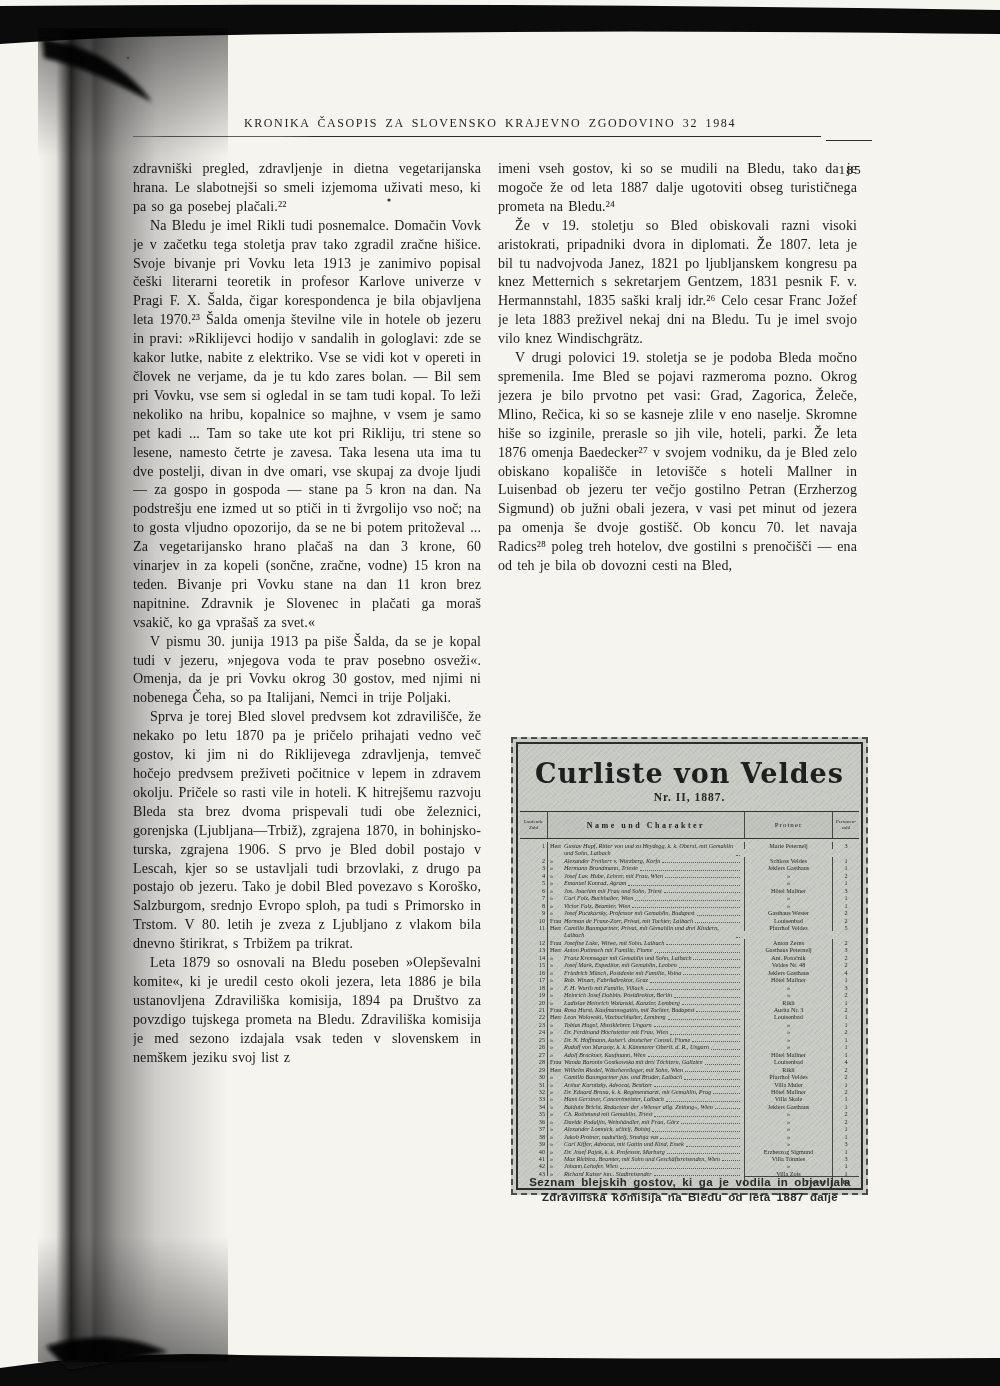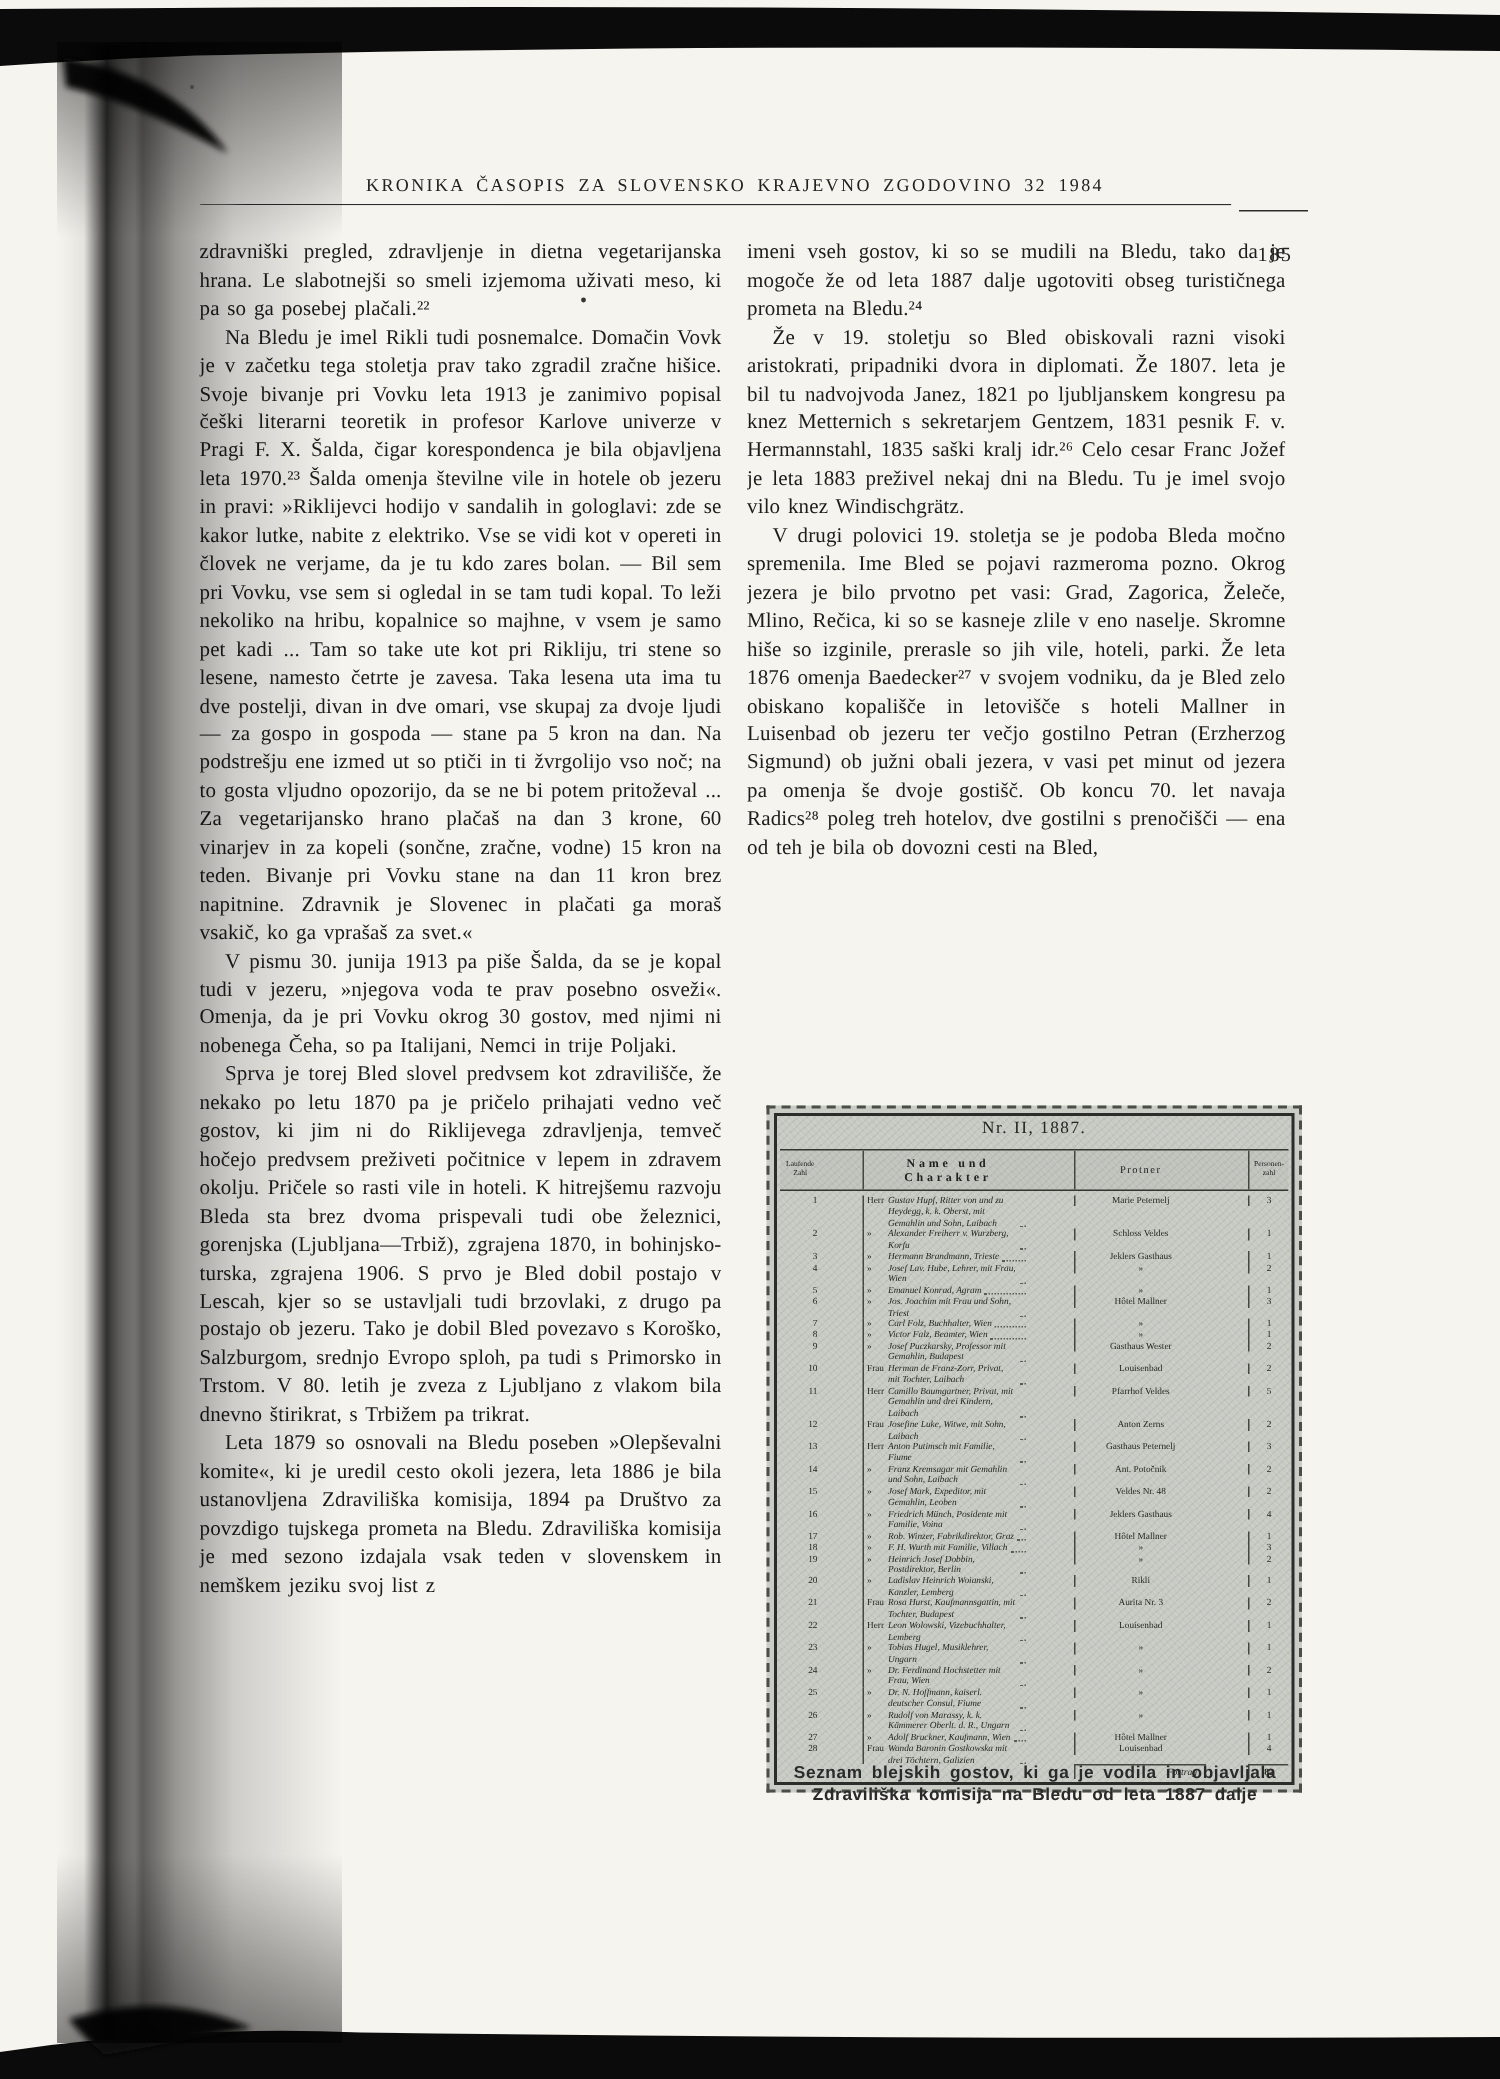--- a/index.html
+++ b/index.html
@@ -137,6 +137,7 @@
 
   <div class="curliste-outer">
     <div class="curliste-inner">
+      <div class="curliste-title">Curliste von Veldes</div>
       <div class="curliste-subtitle">Nr. II, 1887.</div>
       <div class="tbl">
         <div class="trow thead">

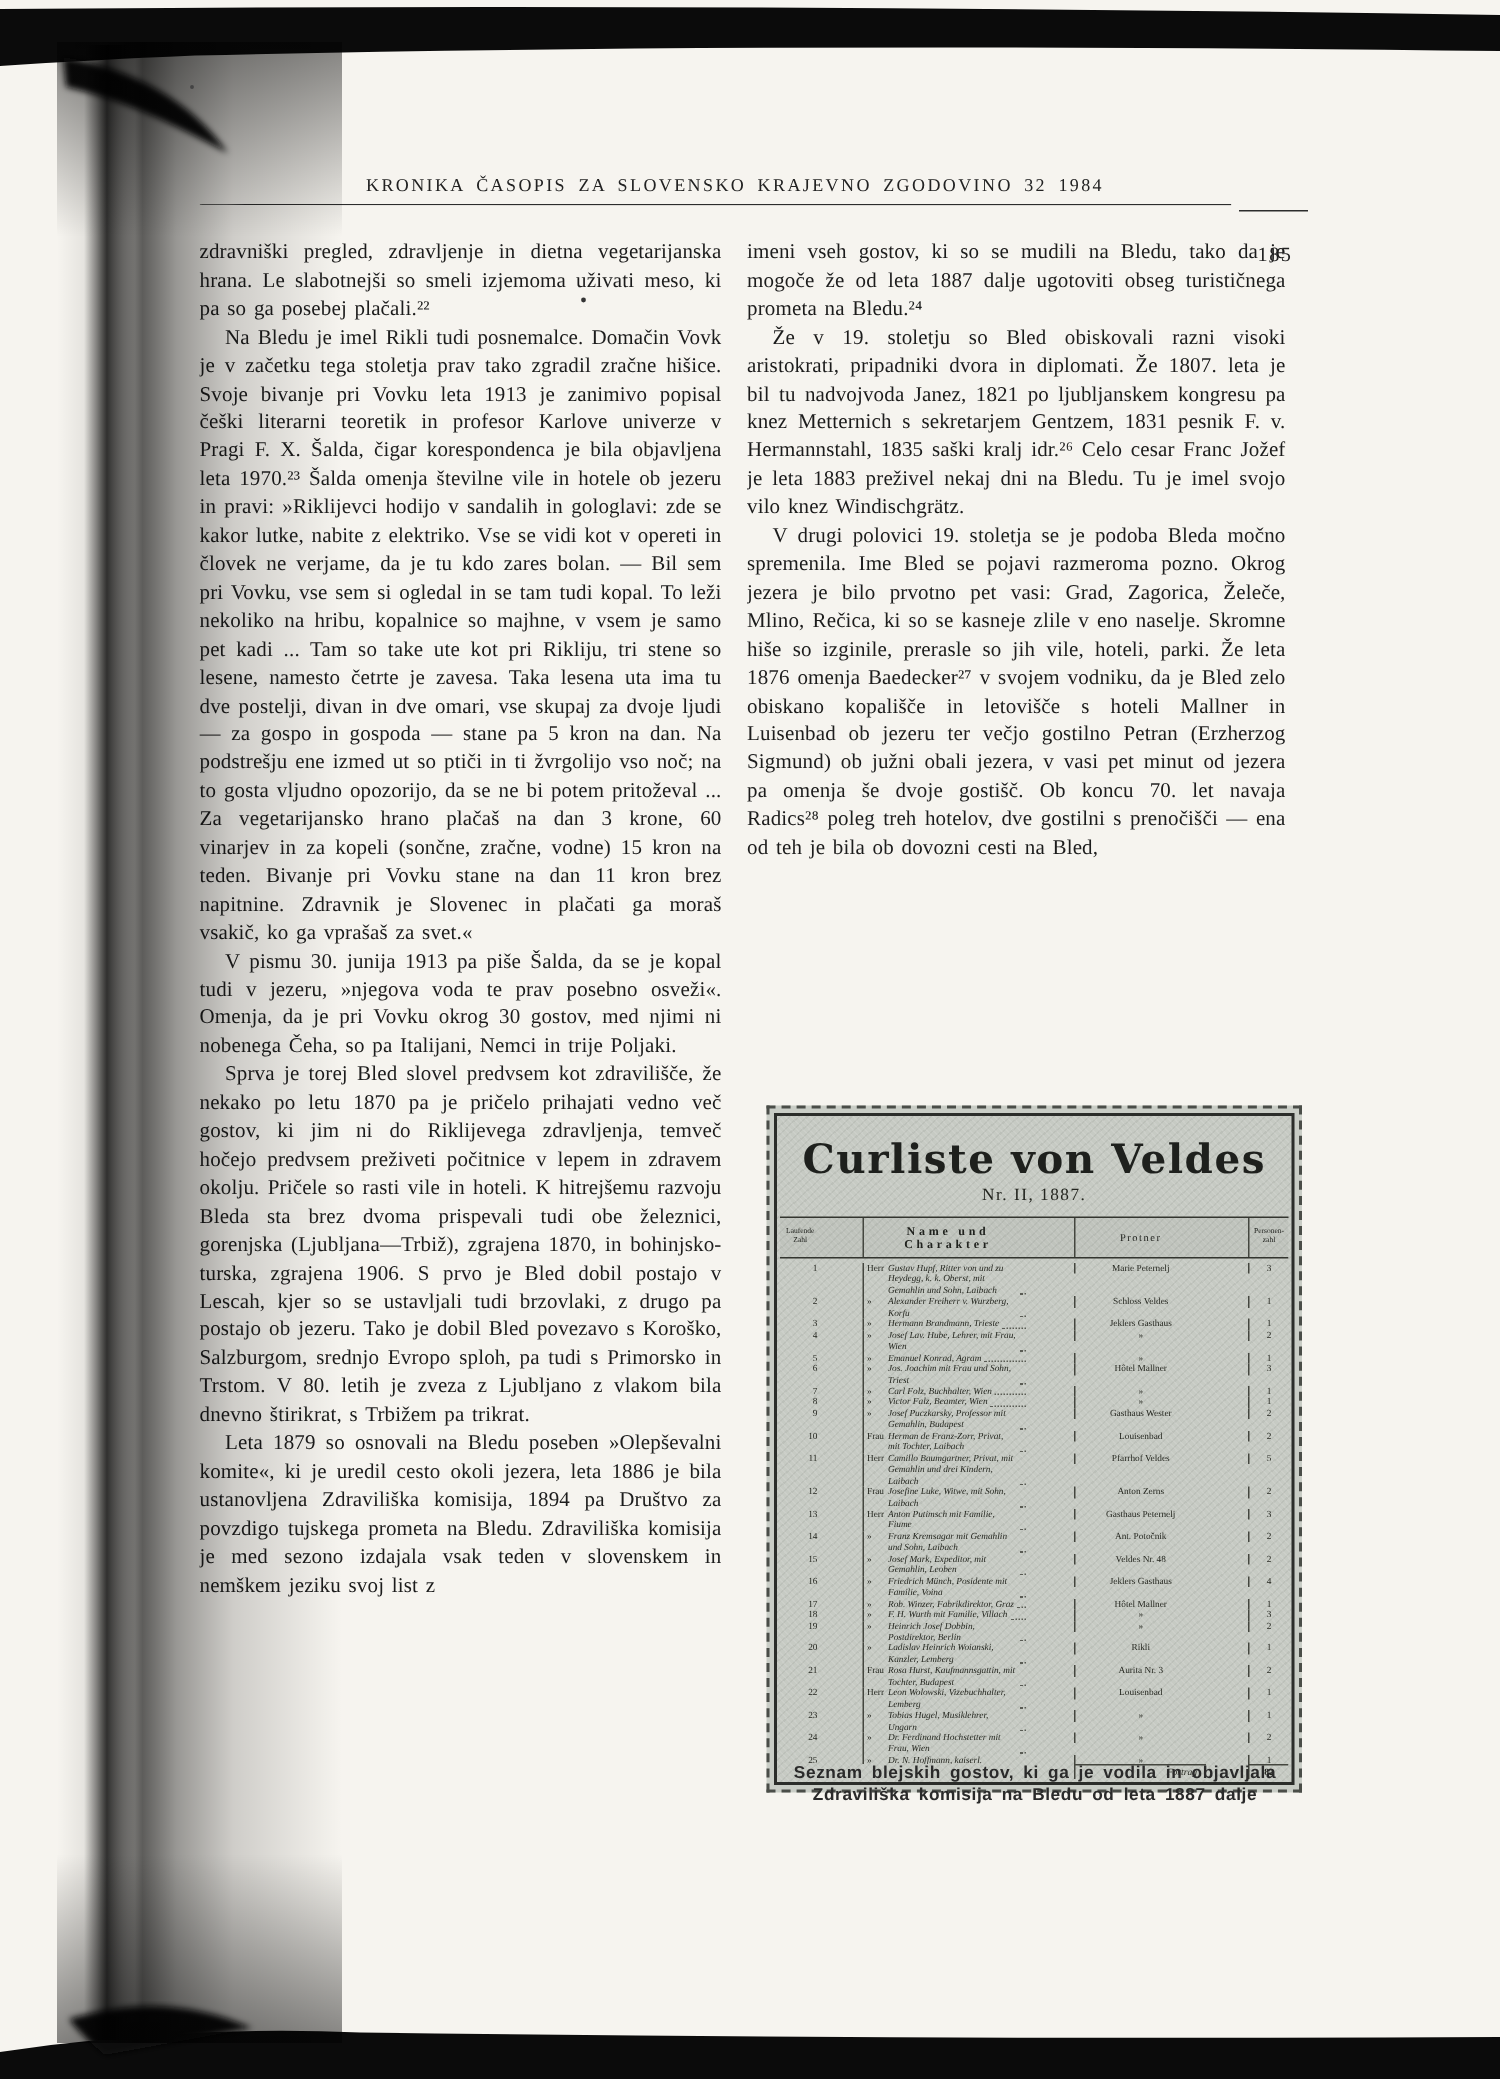--- a/index.html
+++ b/index.html
@@ -36,7 +36,7 @@
     overflow:hidden;display:flex;flex-direction:column;}
   .curliste-title{margin:14px 6px 0;text-align:center;font-weight:bold;font-size:27px;
     letter-spacing:1px;color:#1e201d;font-family:"DejaVu Serif","Liberation Serif",serif;}
-  .curliste-subtitle{margin:2px 0 8px;text-align:center;font-weight:normal;font-size:11.5px;
+  .curliste-subtitle{margin:2px 0 8px;text-align:center;font-weight:bold;font-size:11.5px;
     letter-spacing:1px;color:#23251f;}
   .tbl{flex:1;display:flex;flex-direction:column;border-top:1.5px solid #33352f;margin:0 2px 2px;overflow:hidden;}
   .trow{display:grid;grid-template-columns:27px 1fr 88px 27px;align-items:start;gap:28px;}

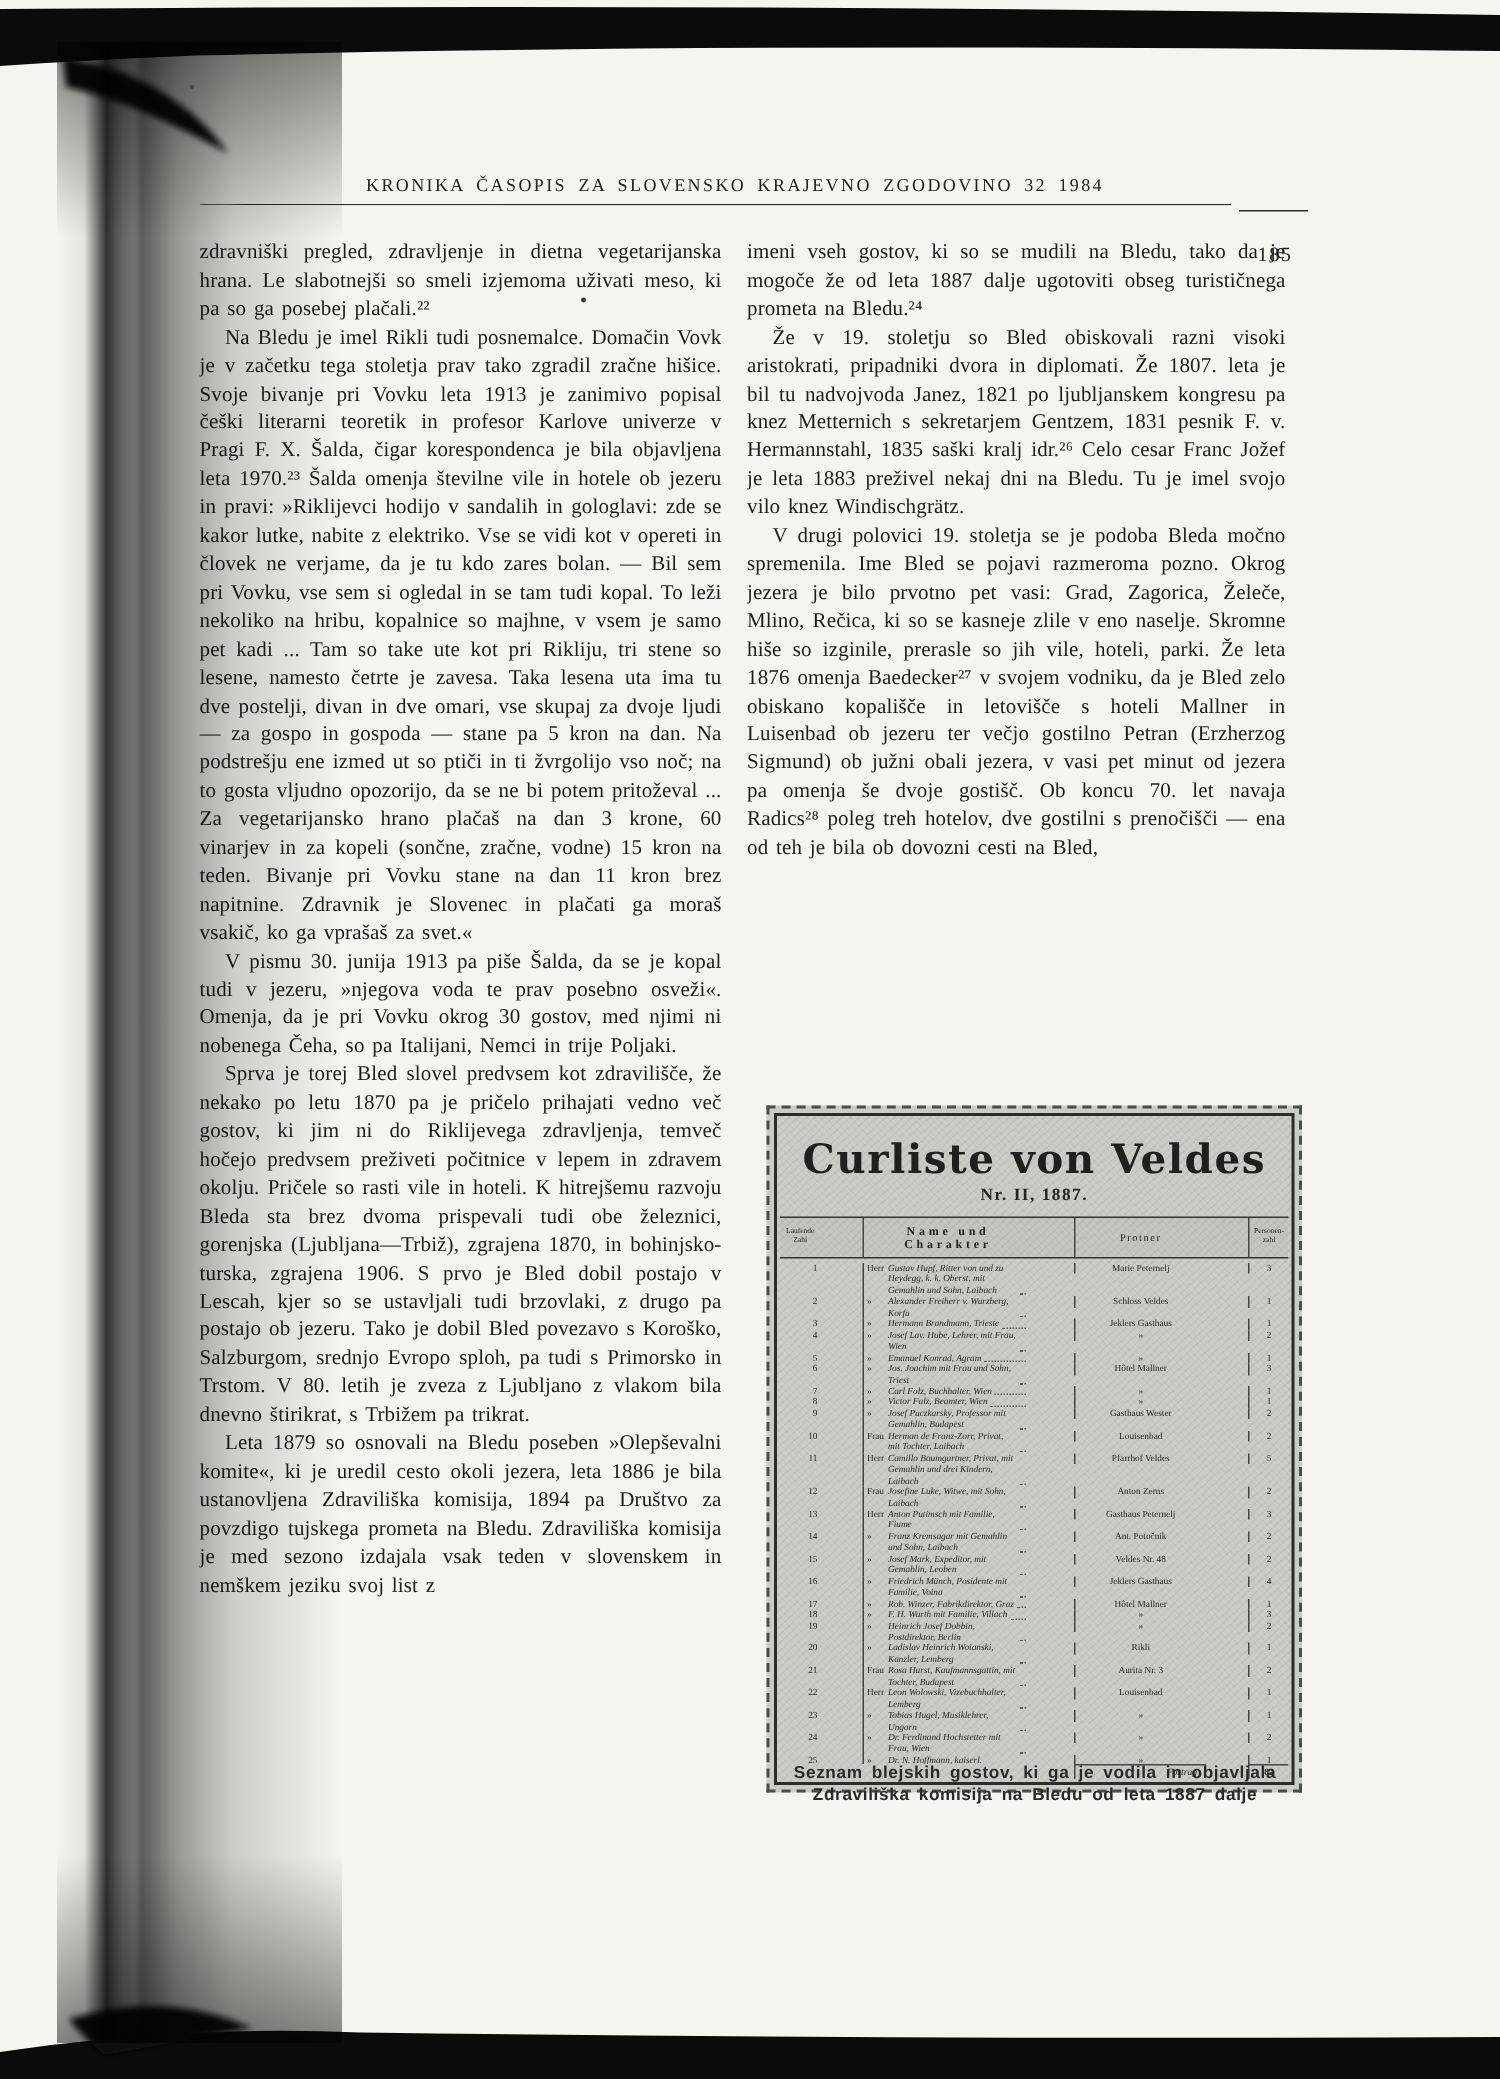--- a/index.html
+++ b/index.html
@@ -39,7 +39,7 @@
   .curliste-subtitle{margin:2px 0 8px;text-align:center;font-weight:bold;font-size:11.5px;
     letter-spacing:1px;color:#23251f;}
   .tbl{flex:1;display:flex;flex-direction:column;border-top:1.5px solid #33352f;margin:0 2px 2px;overflow:hidden;}
-  .trow{display:grid;grid-template-columns:27px 1fr 88px 27px;align-items:start;gap:28px;}
+  .trow{display:grid;grid-template-columns:27px 1fr 88px 27px;align-items:start;}
   .trow > div{padding:0 2px;box-sizing:border-box;}
   .trow > div + div{border-left:1px solid #44463f;}
   .thead{border-bottom:1.5px solid #33352f;background:rgba(0,0,0,.03);}

